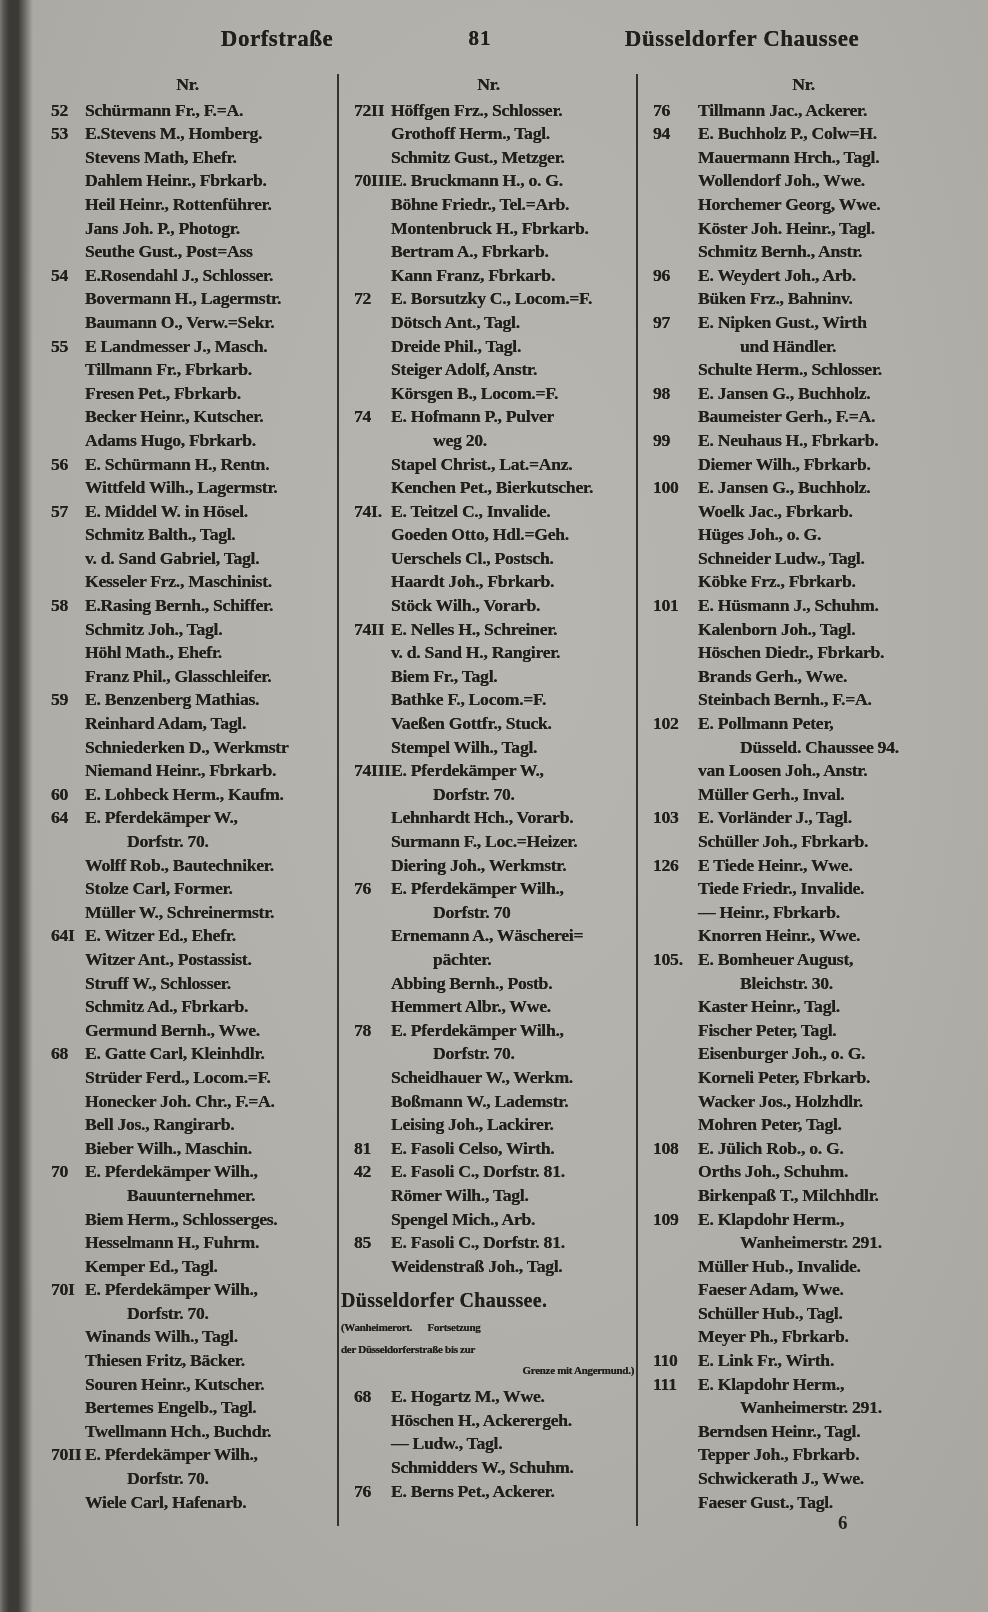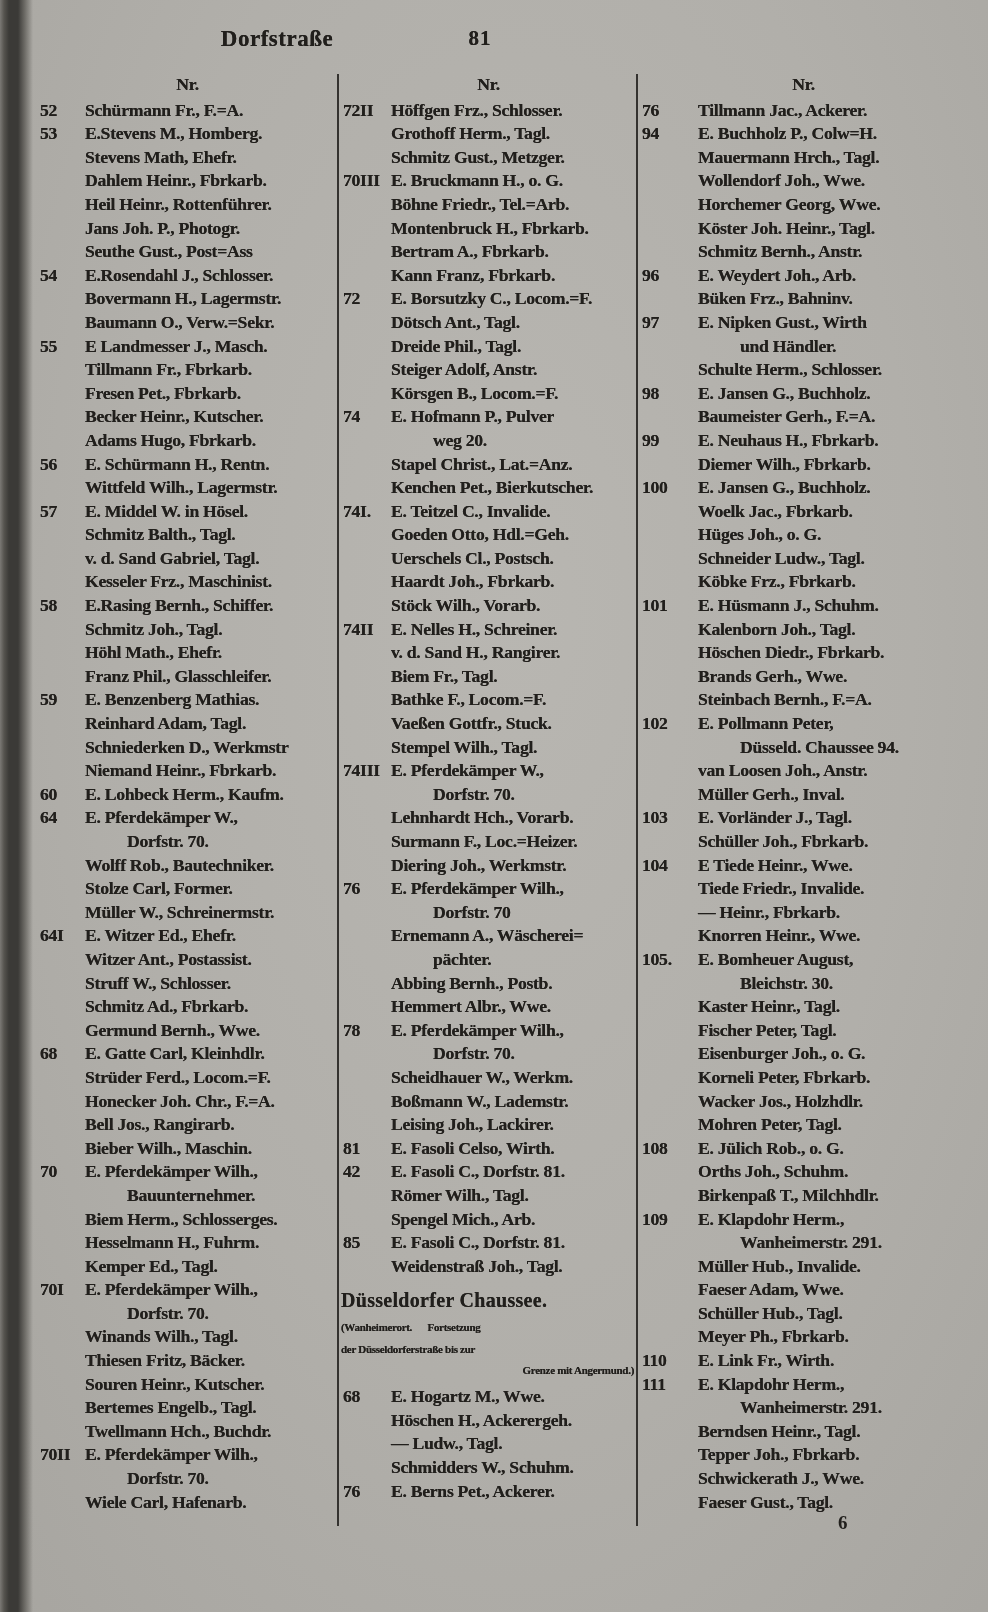--- a/index.html
+++ b/index.html
@@ -50,6 +50,7 @@
 
   <div class="header-item" id="h-left">Dorfstraße</div>
   <div class="header-item" id="h-num">81</div>
+  <div class="header-item" id="h-right">Düsseldorfer Chaussee</div>
 
   <div class="cols">
     <div class="col col1">

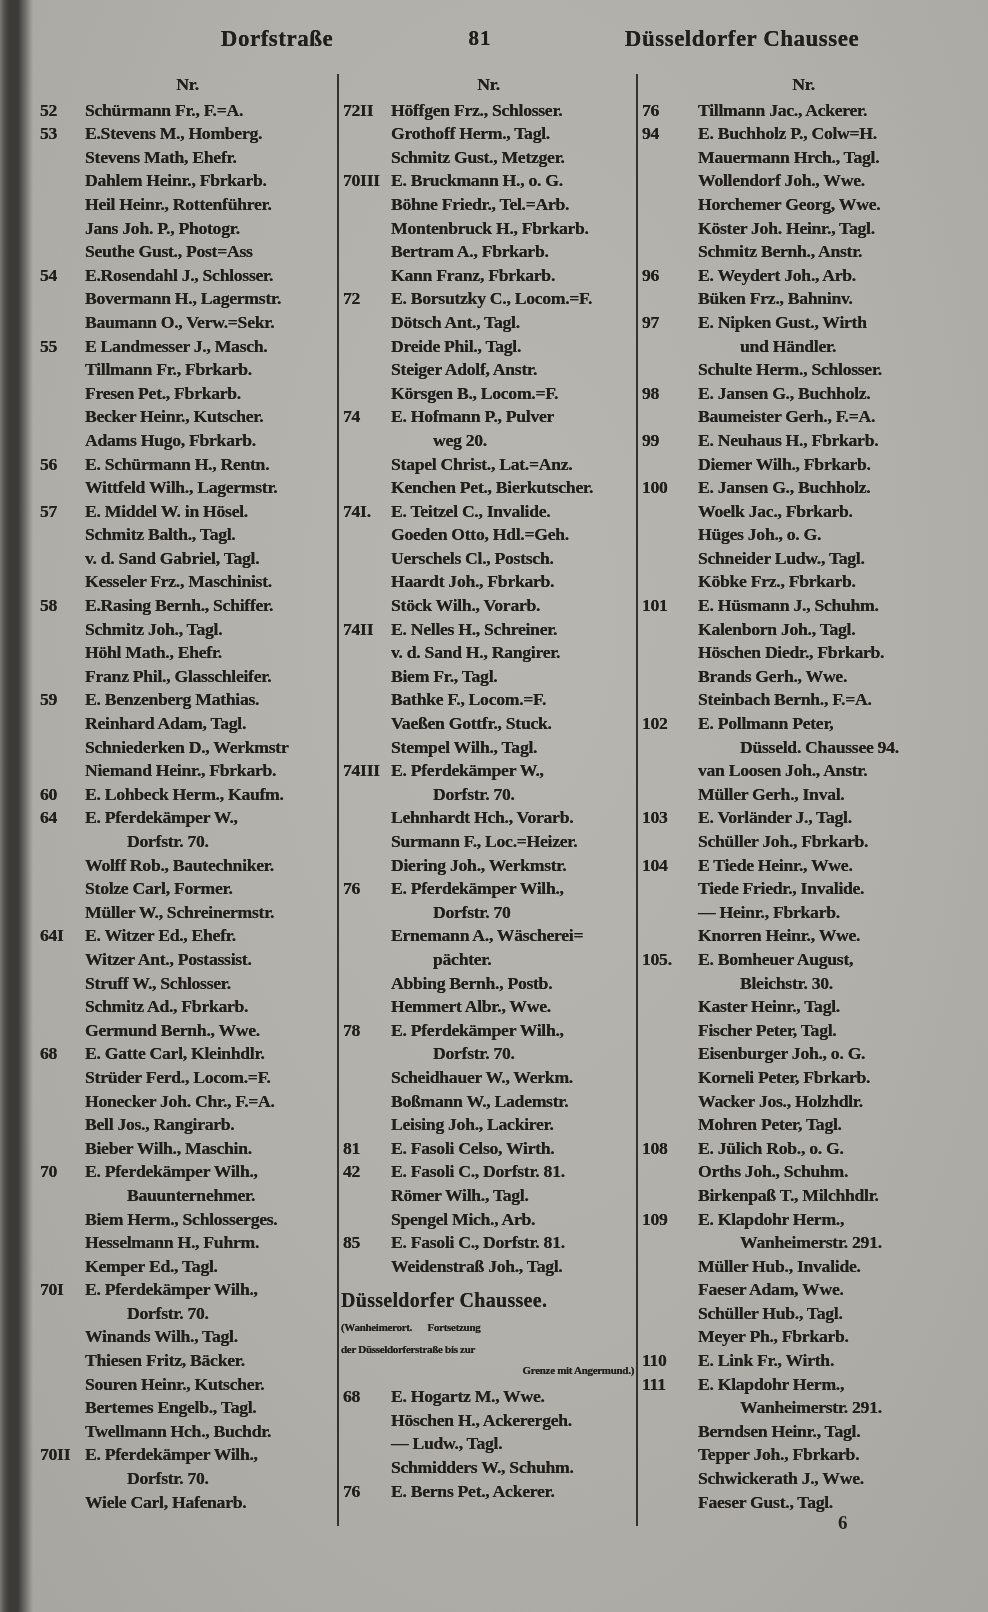--- a/index.html
+++ b/index.html
@@ -32,7 +32,7 @@
   .vrule { width:2px; background:#34322f; margin:2px 2px 0; height:1452px; flex:none; }
   .colhead { margin:1px 0 2px 2px;text-align:center; }
   .entry { position:relative; padding-left:var(--g); }
-  .num { position:absolute; left:2px; top:0; white-space:nowrap; }
+  .num { position:absolute; left:13px; top:0; white-space:nowrap; }
   .ln { white-space:nowrap; }
   .ln.c { padding-left:42px; }
   .section-heading { text-align:left; font-size:20px; margin:11px 0 4px; letter-spacing:.3px; }

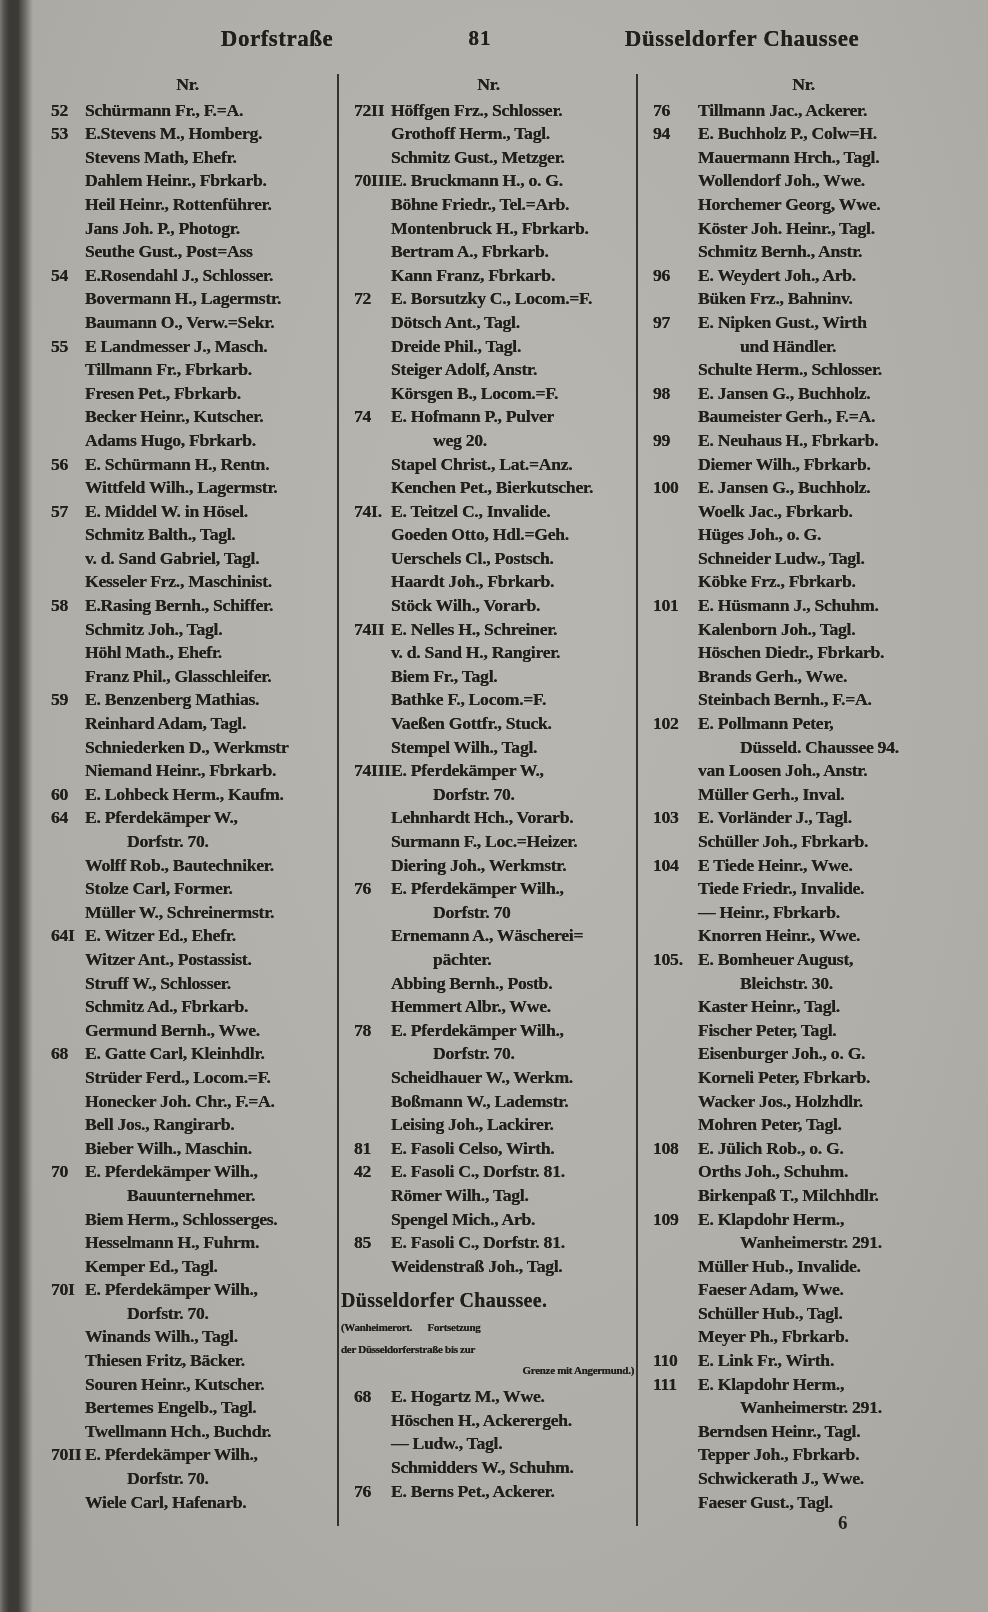--- a/index.html
+++ b/index.html
@@ -334,7 +334,7 @@
           <div class="ln">Schüller Joh., Fbrkarb.</div>
         </div>
         <div class="entry">
-          <span class="num">104</span>
+          <span class="num">126</span>
           <div class="ln">E Tiede Heinr., Wwe.</div>
           <div class="ln">Tiede Friedr., Invalide.</div>
           <div class="ln">— Heinr., Fbrkarb.</div>

